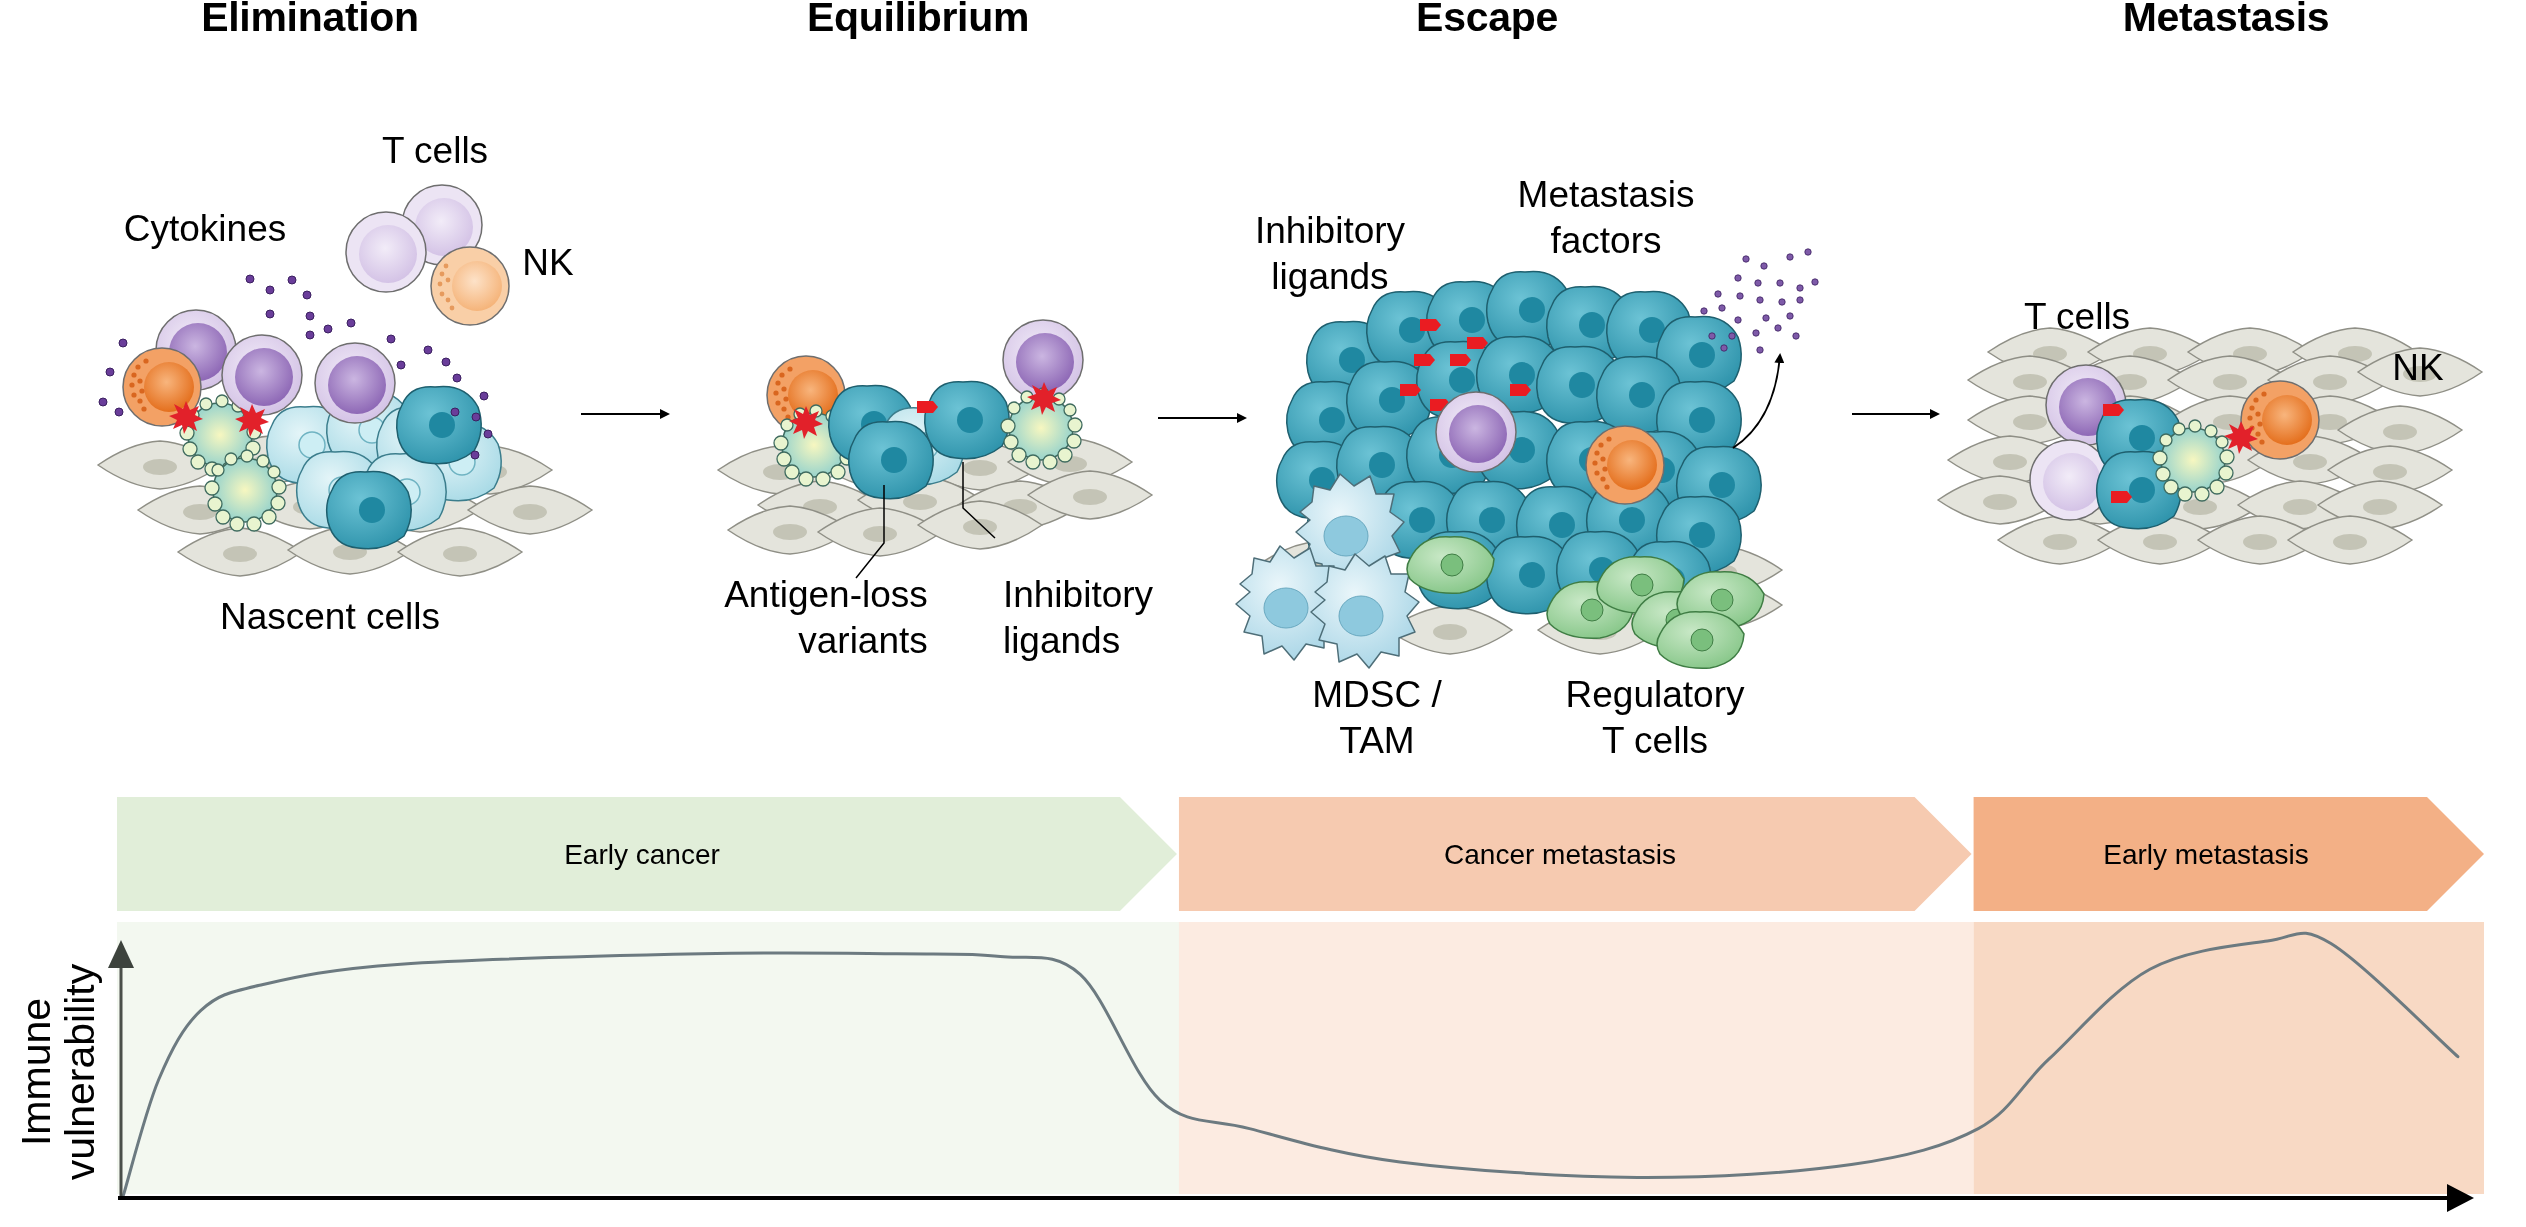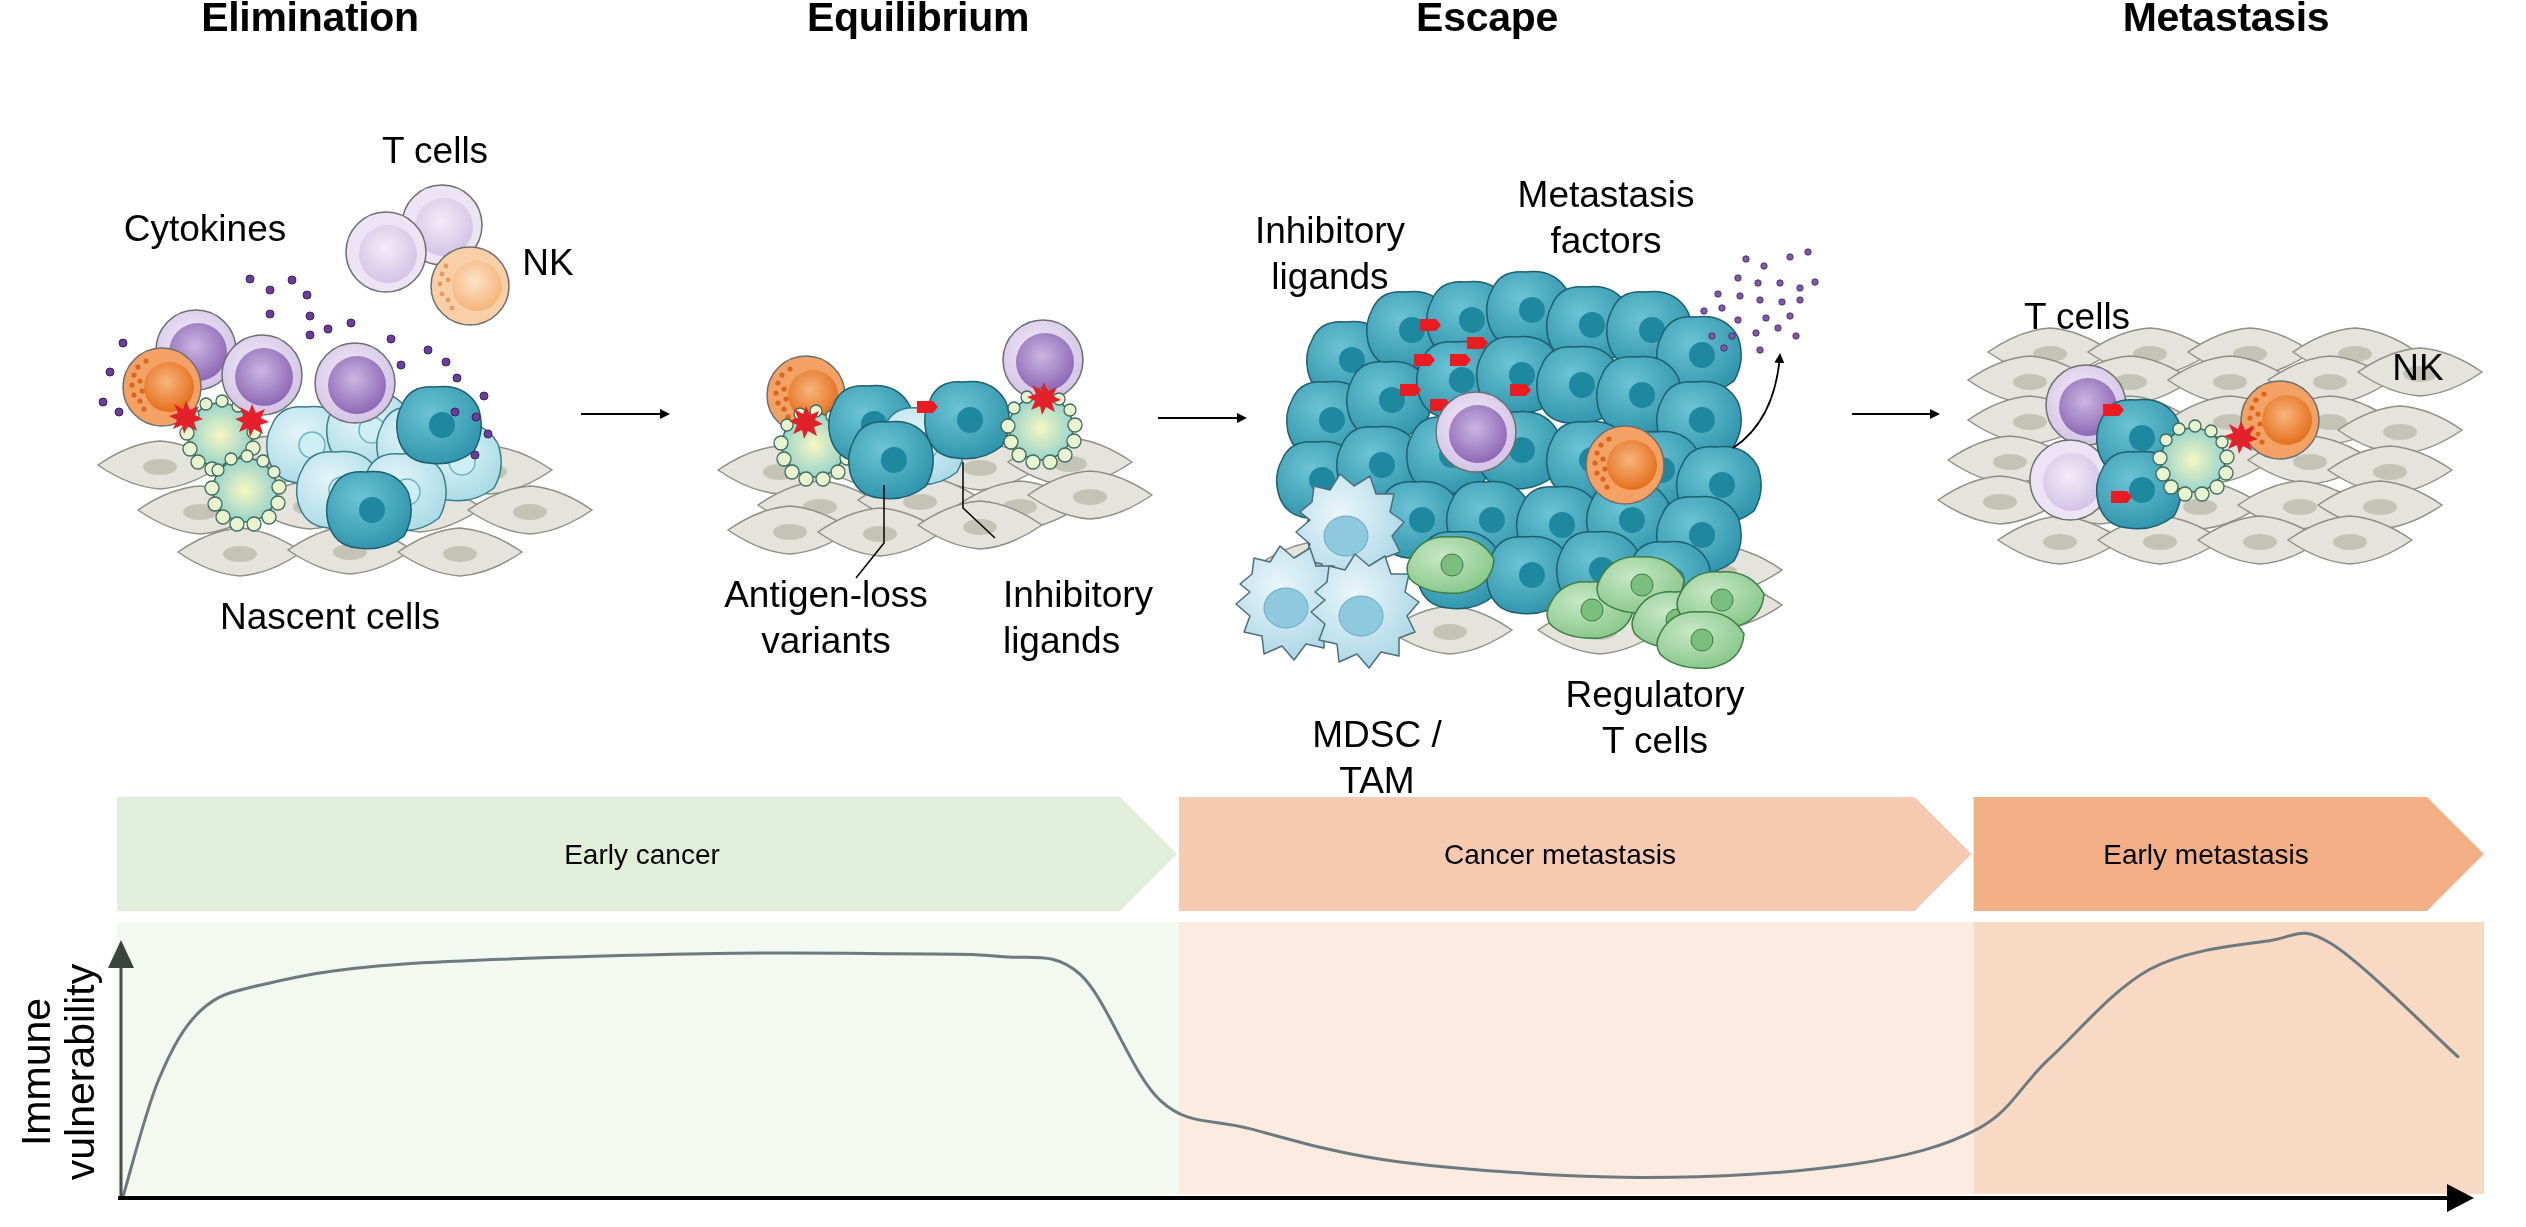--- a/index.html
+++ b/index.html
@@ -413,7 +413,7 @@
 
 <div class="lbl" style="left:826px;top:572px">
   <div>Antigen-loss</div>
-  <div class="lbl-left" style="text-align:center">variants</div>
+  <div class="lbl-left" style="text-align:right">variants</div>
 </div>
 <div class="lbl" style="left:1078px;top:572px;text-align:left">
   <div>Inhibitory</div>

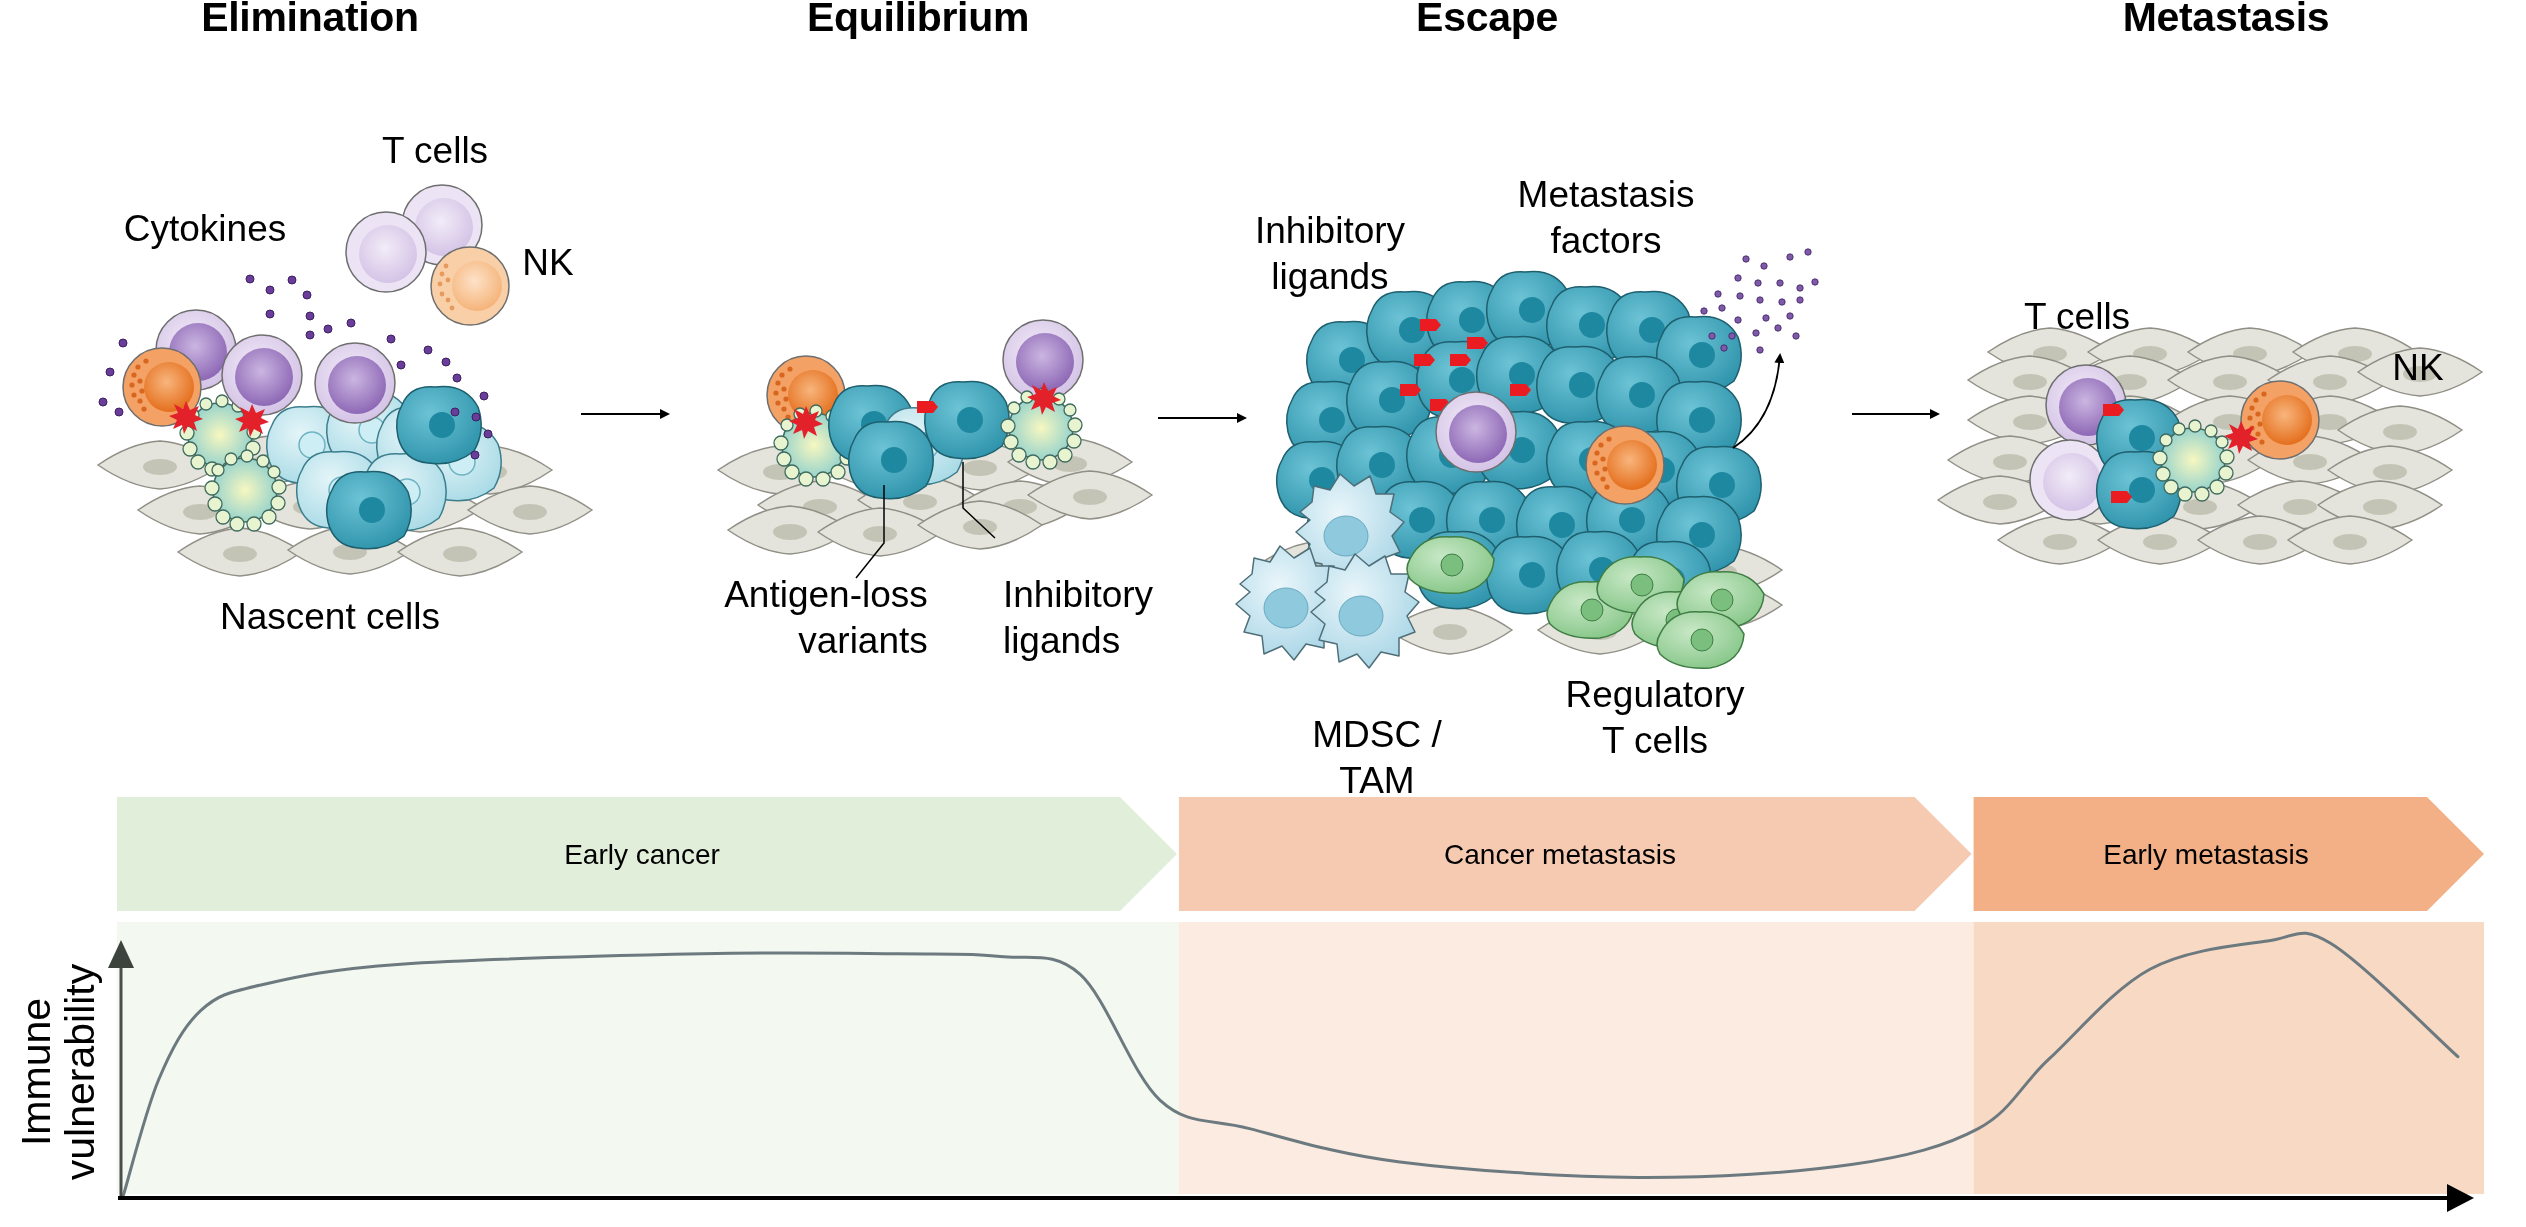--- a/index.html
+++ b/index.html
@@ -428,7 +428,7 @@
   <div>Metastasis</div>
   <div>factors</div>
 </div>
-<div class="lbl" style="left:1377px;top:712px">
+<div class="lbl" style="left:1377px;top:672px">
   <div>MDSC /</div>
   <div>TAM</div>
 </div>

